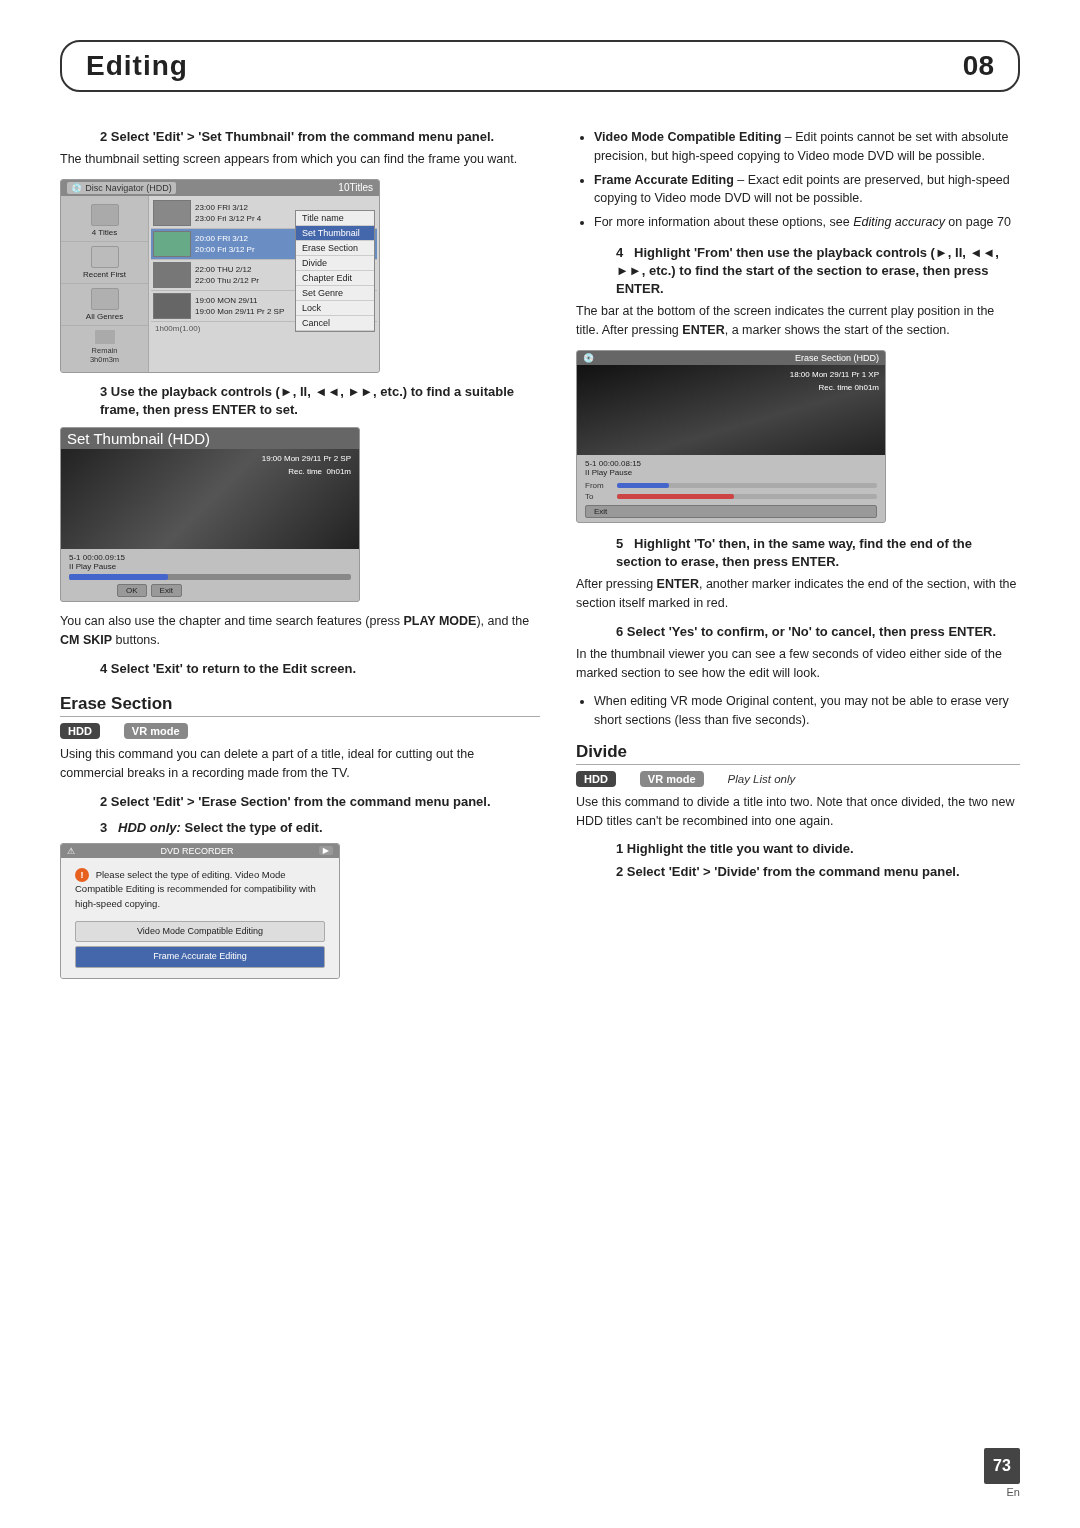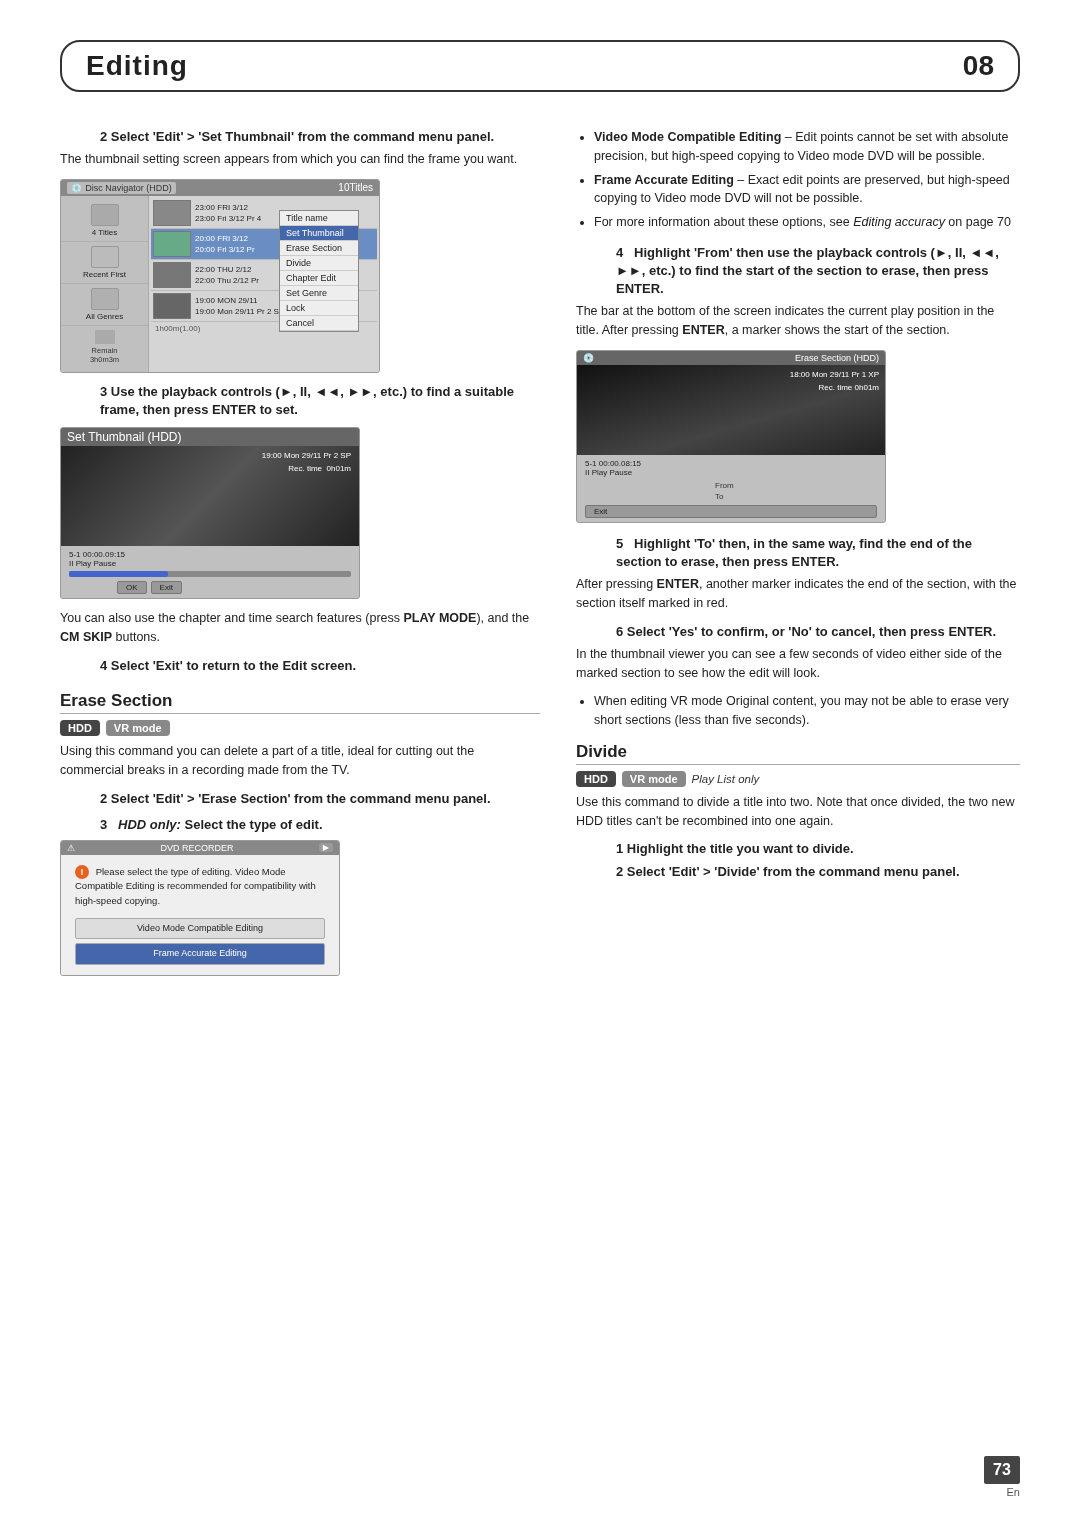--- a/index.html
+++ b/index.html
@@ -171,7 +171,7 @@
     .disc-nav-info { font-size: 8px; color: #222; line-height: 1.4; flex:1; }
     .disc-nav-menu {
       position: absolute;
-      right: 20px;
+      right: 4px;
       top: 30px;
       background: #eee;
       border: 1px solid #888;

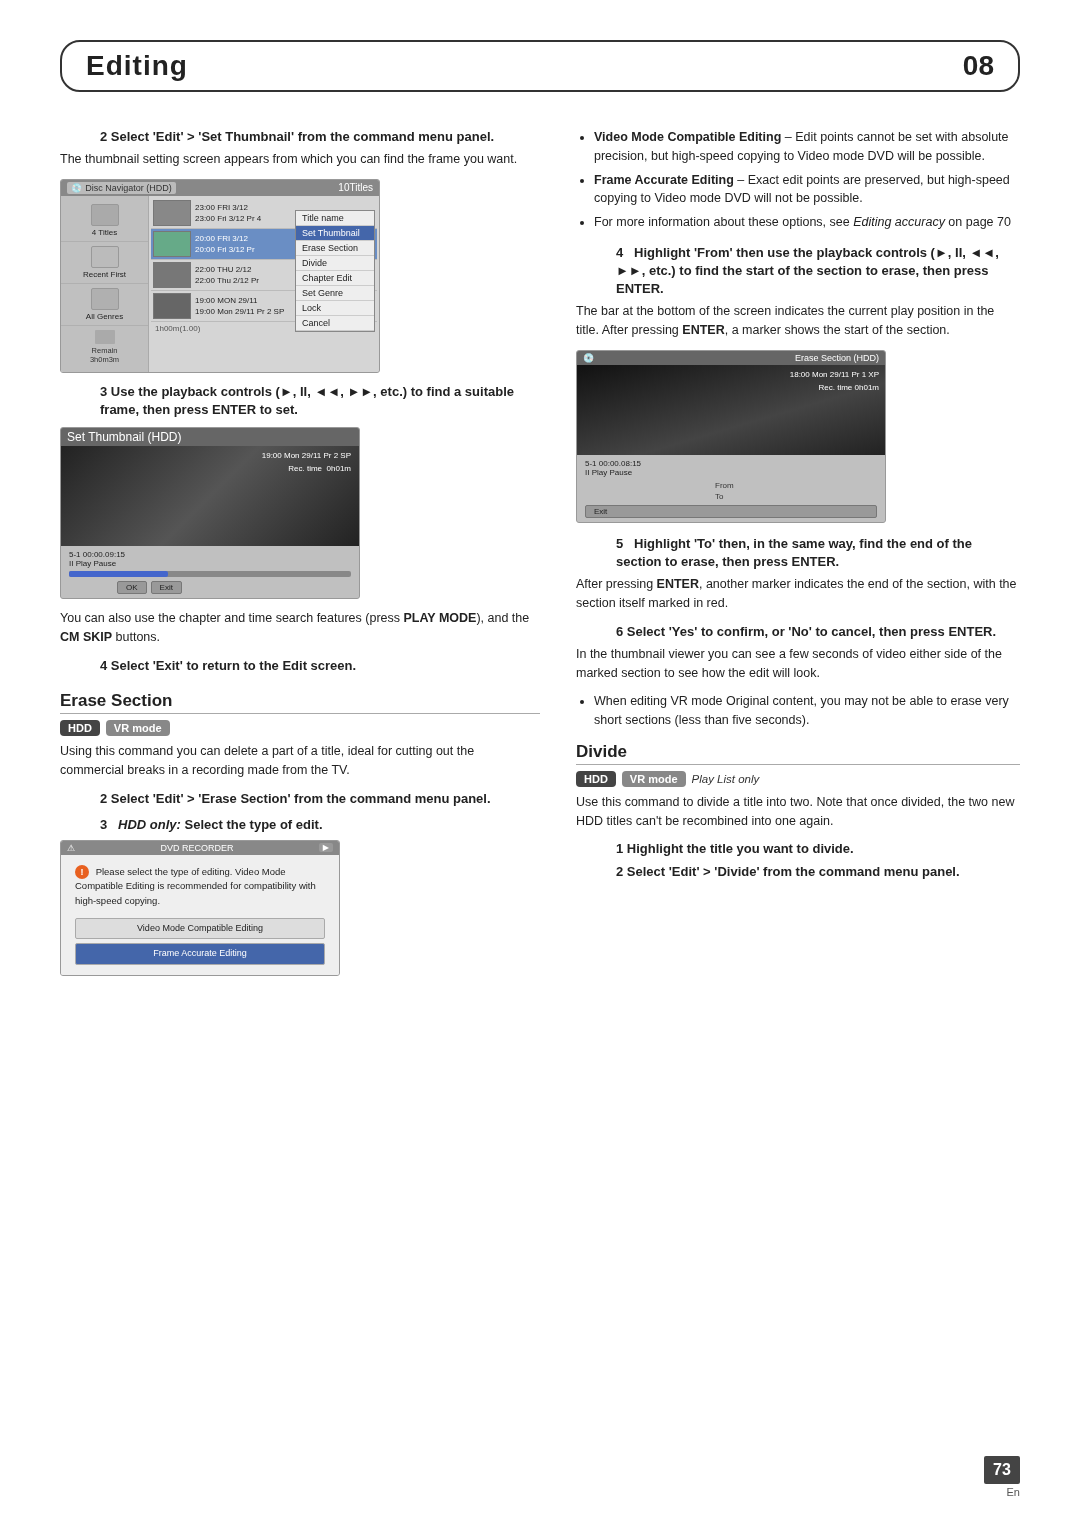--- a/index.html
+++ b/index.html
@@ -195,7 +195,7 @@
     .set-thumb-bar {
       background: #666;
       color: #fff;
-      font-size: 12px;
+      font-size: 15px;
       padding: 2px 6px;
       display: flex;
       justify-content: space-between;

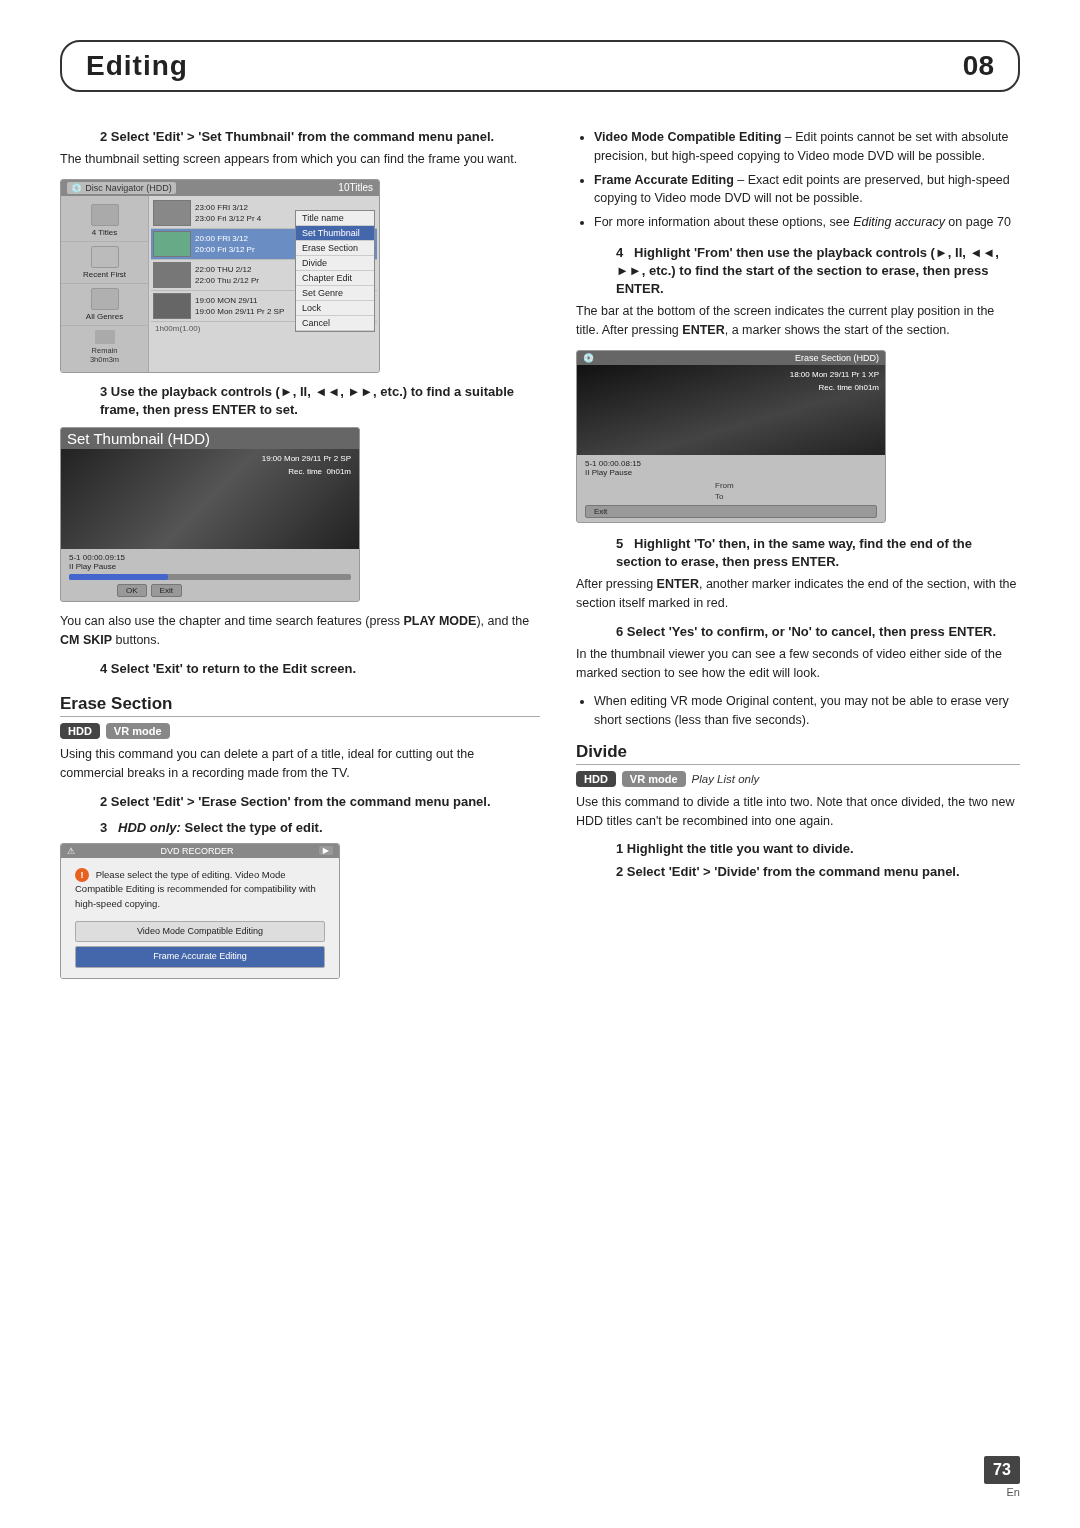--- a/index.html
+++ b/index.html
@@ -357,7 +357,6 @@
       display: flex;
       flex-direction: column;
       gap: 2px;
-      align-items: center;
     }
     .erase-label-row {
       display: flex;

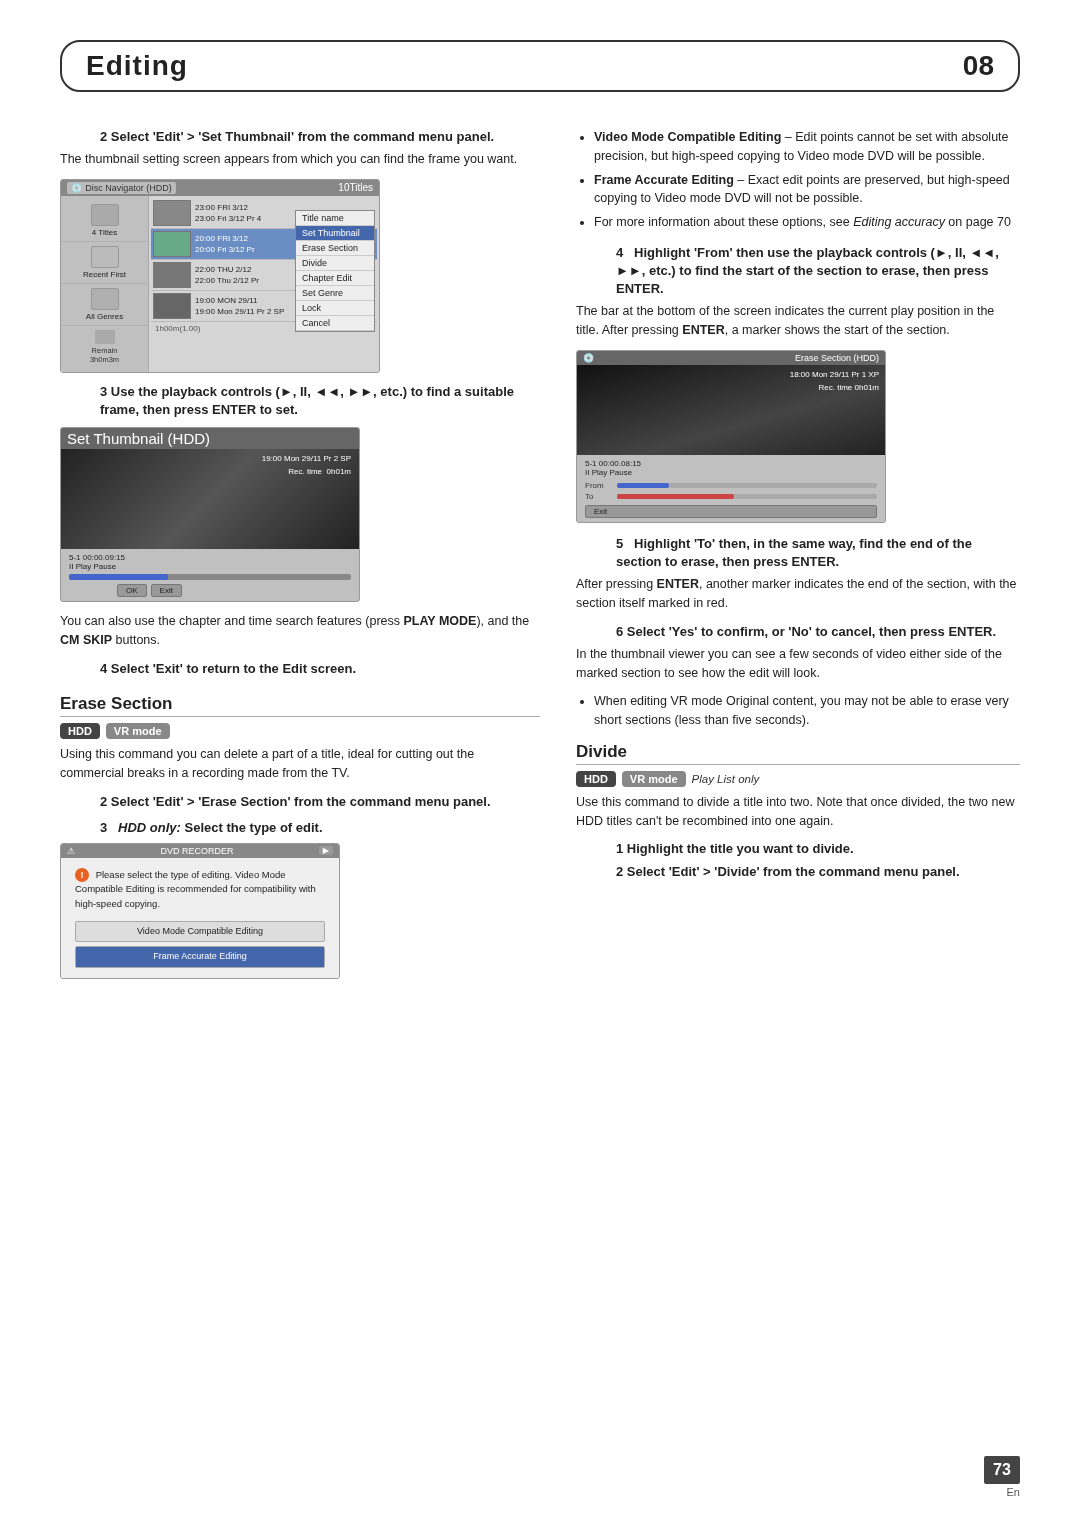--- a/index.html
+++ b/index.html
@@ -87,7 +87,7 @@
       font-style: italic;
       color: #333;
     }
-    .badges-row { margin-bottom: 6px; display: flex; align-items: center; gap: 2px; }
+    .badges-row { margin-bottom: 6px; display: flex; align-items: center; gap: 20px; }
     
     .screen-container {
       background: #ddd;

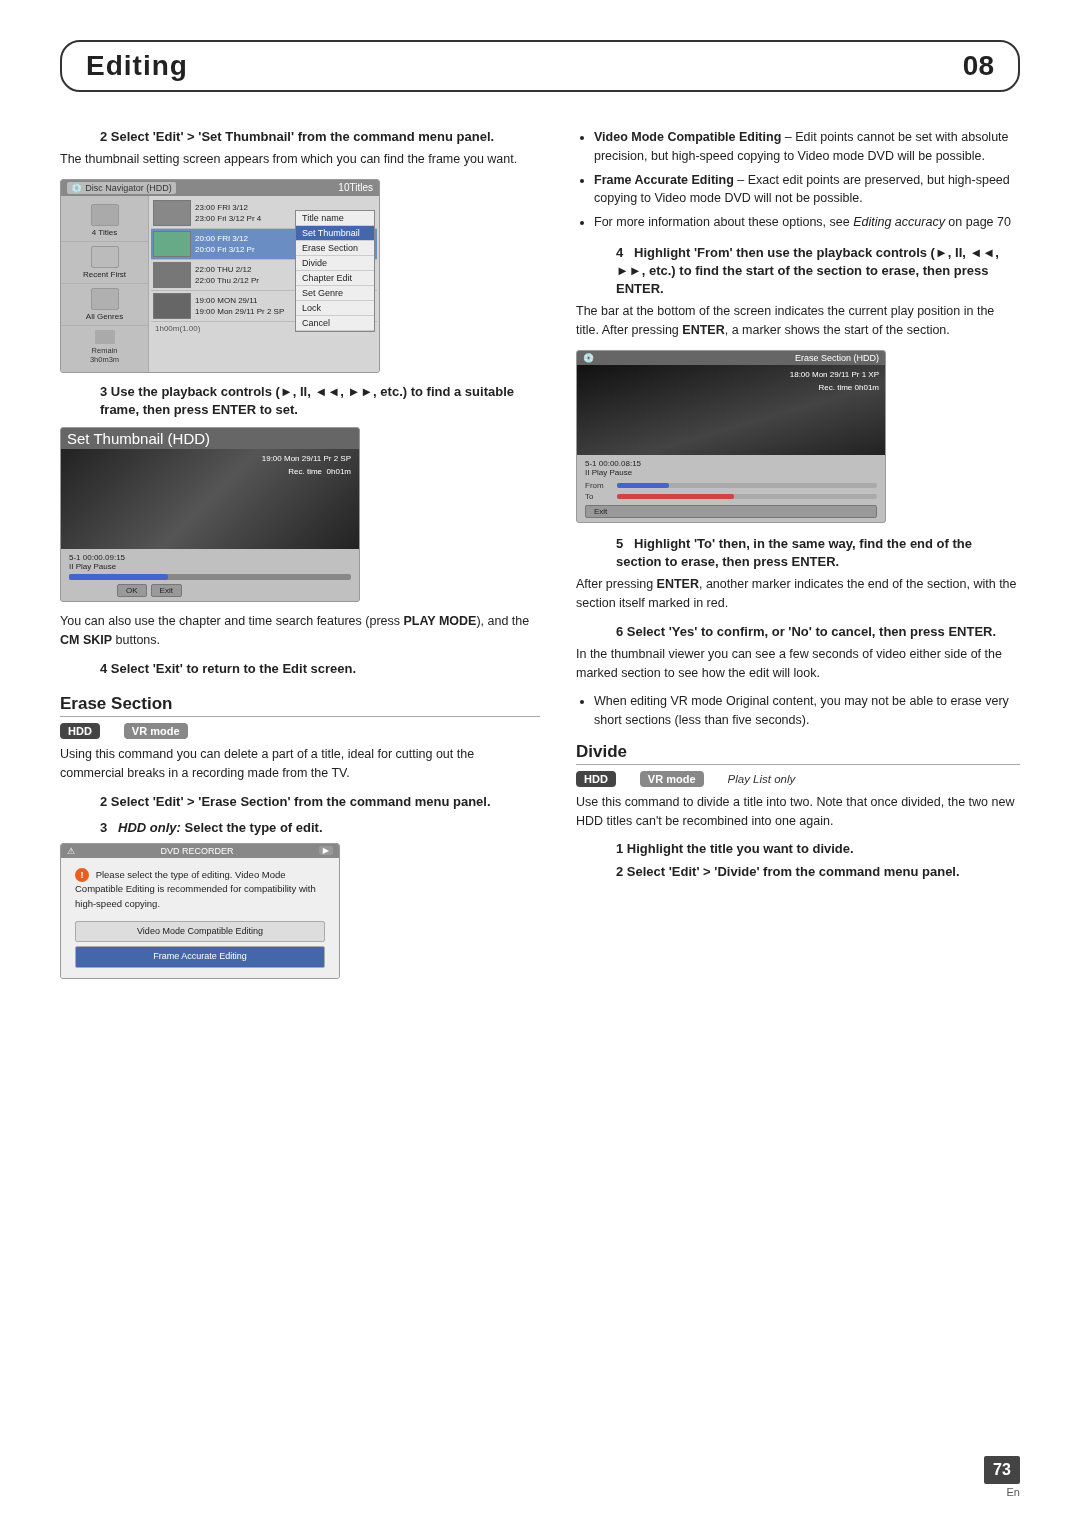--- a/index.html
+++ b/index.html
@@ -418,7 +418,7 @@
       background: #444;
       color: #fff;
       width: 36px;
-      height: 28px;
+      height: 36px;
       display: flex;
       align-items: center;
       justify-content: center;

